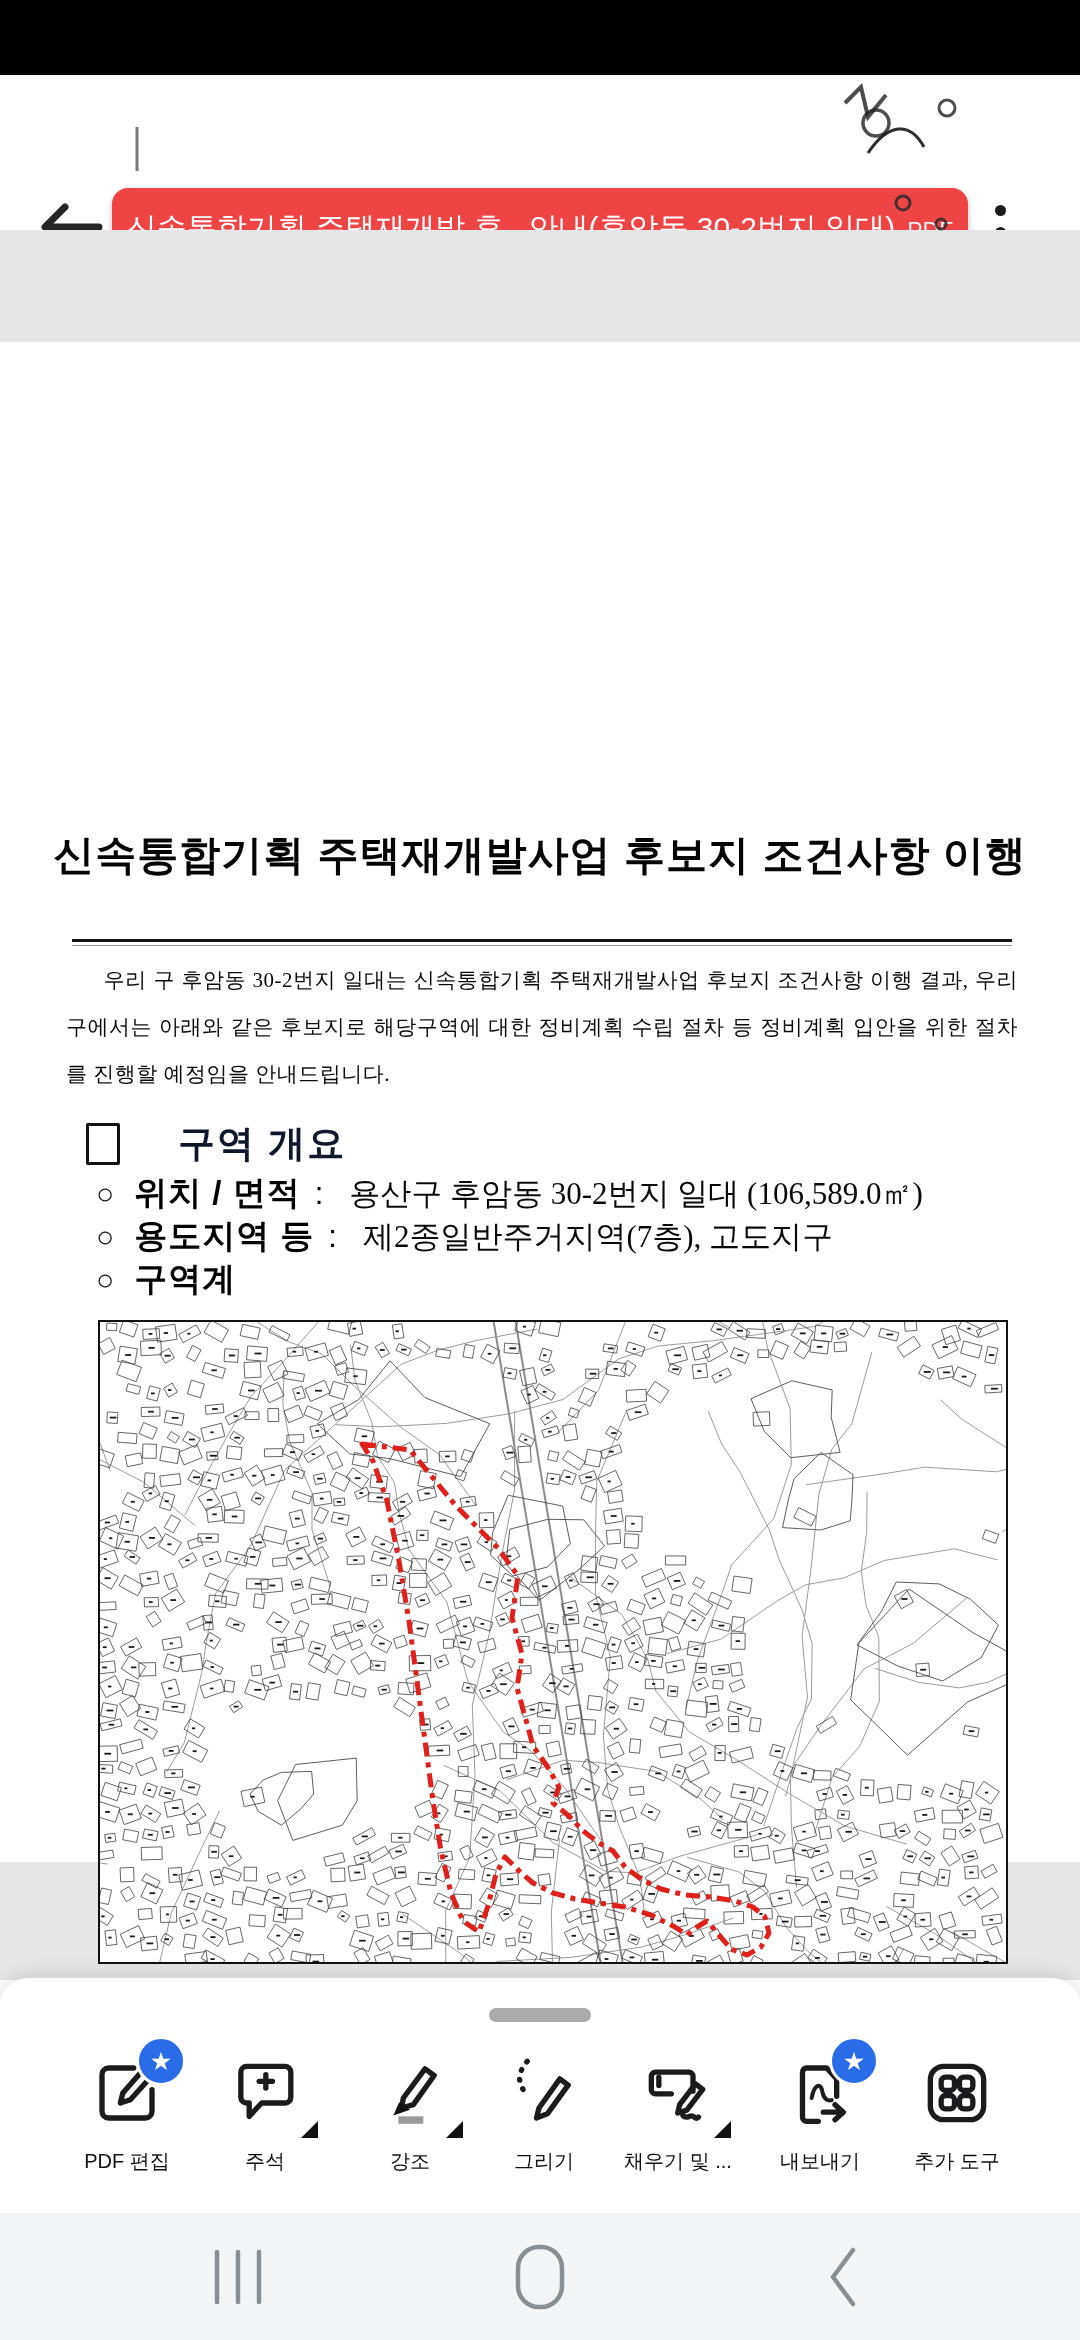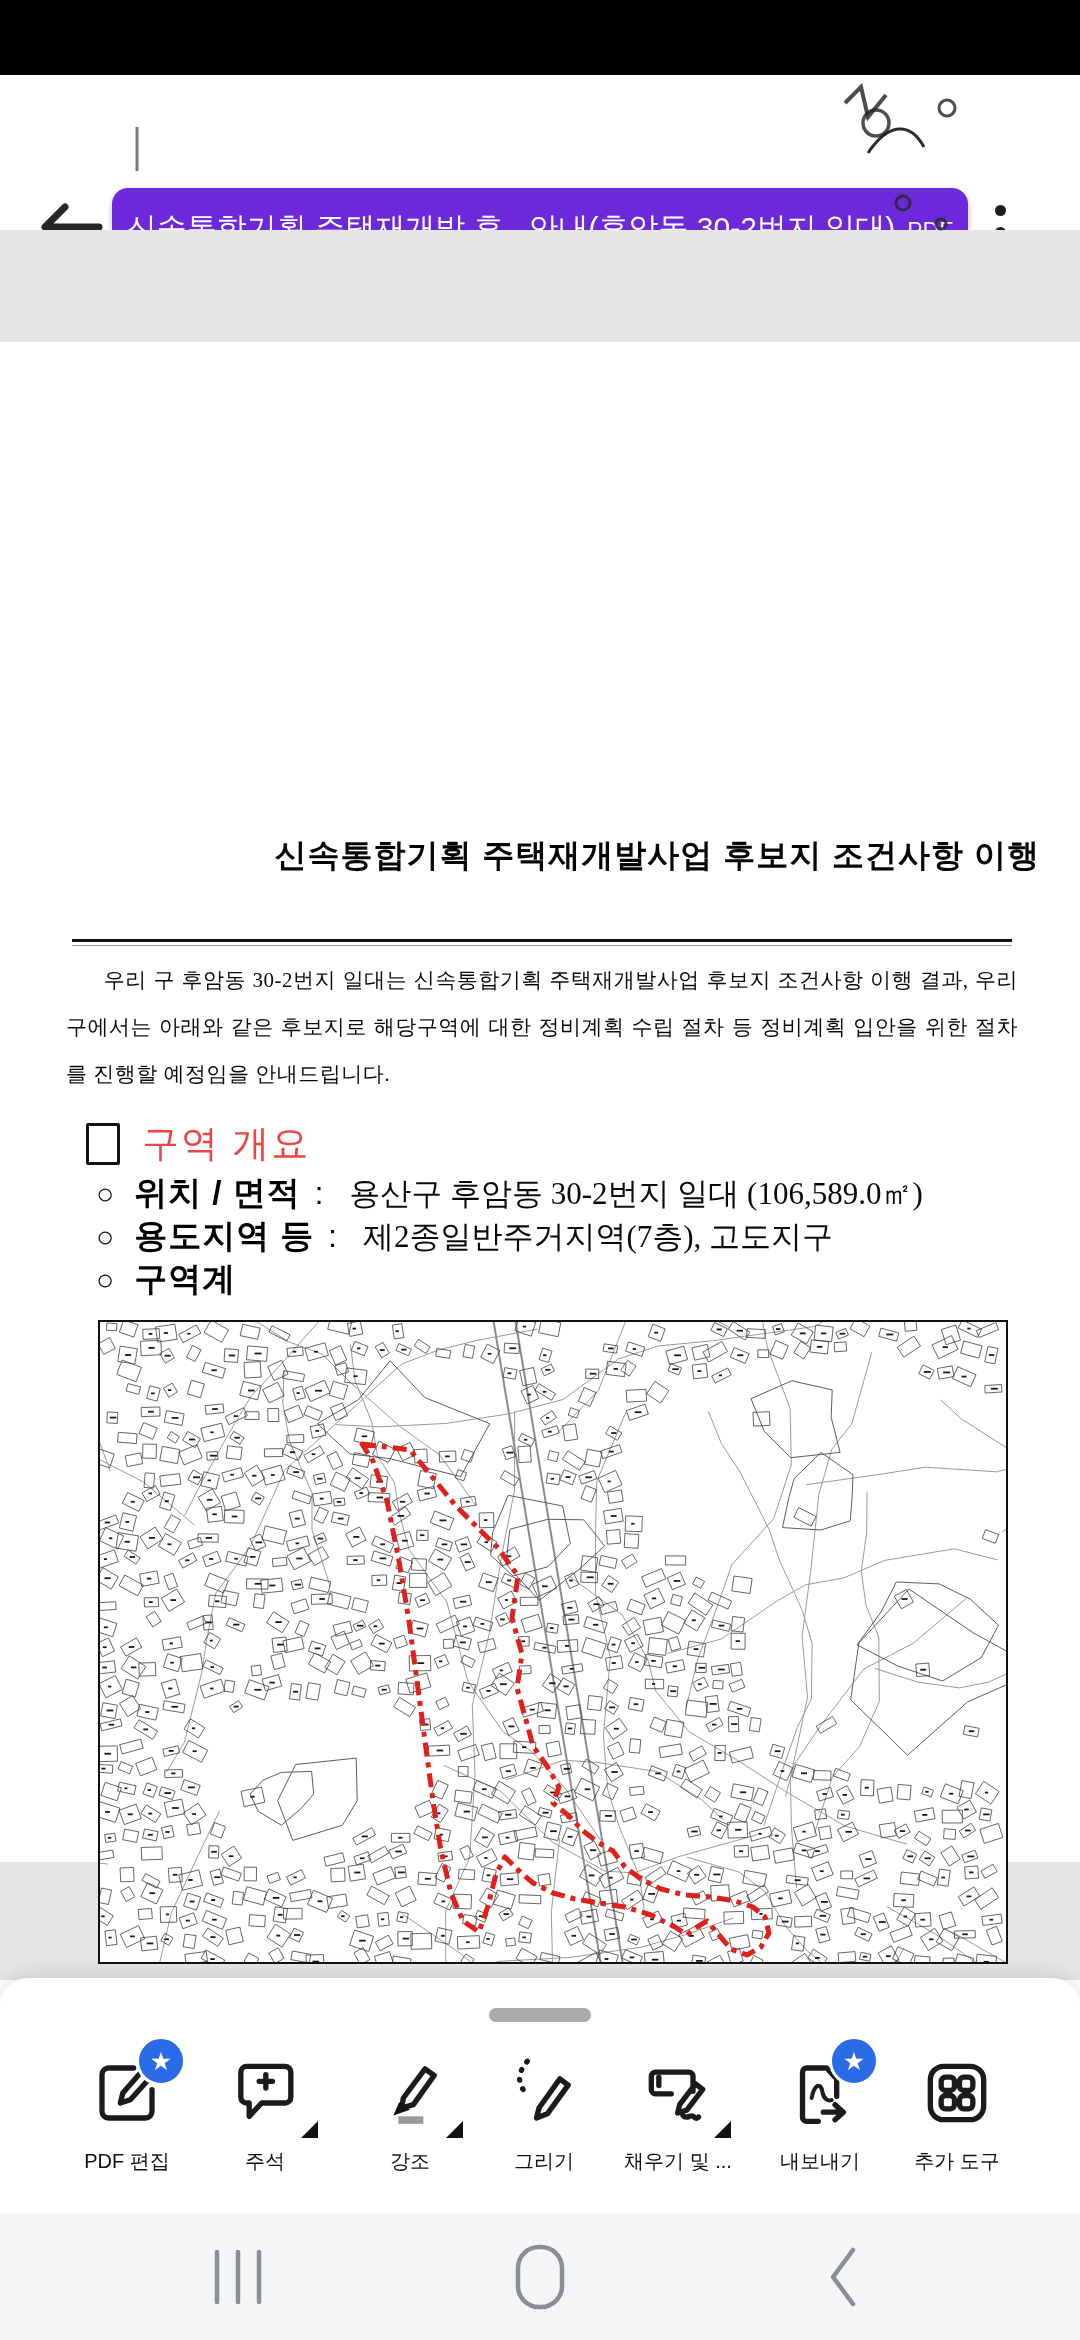--- a/index.html
+++ b/index.html
@@ -9,7 +9,7 @@
   #status-bar{position:absolute;left:0;top:0;width:1080px;height:75px;background:#000;}
   #app-header{position:absolute;left:0;top:75px;width:1080px;height:155px;background:#fff;}
   #back-btn{position:absolute;left:30px;top:112px;width:84px;height:80px;display:flex;align-items:center;justify-content:center;}
-  #title-pill{position:absolute;left:112px;top:113px;width:856px;height:80px;background:#6d28d9;border-radius:16px;
+  #title-pill{position:absolute;left:112px;top:113px;width:856px;height:80px;background:#ef4444;border-radius:16px;
               box-shadow:0 3px 6px rgba(0,0,0,.25);display:flex;align-items:center;justify-content:center;gap:12px;}
   #title-pill .t{color:#fff;font-size:30px;white-space:nowrap;}
   #title-pill .s{color:#f2f2f2;font-size:23px;margin-top:6px;}

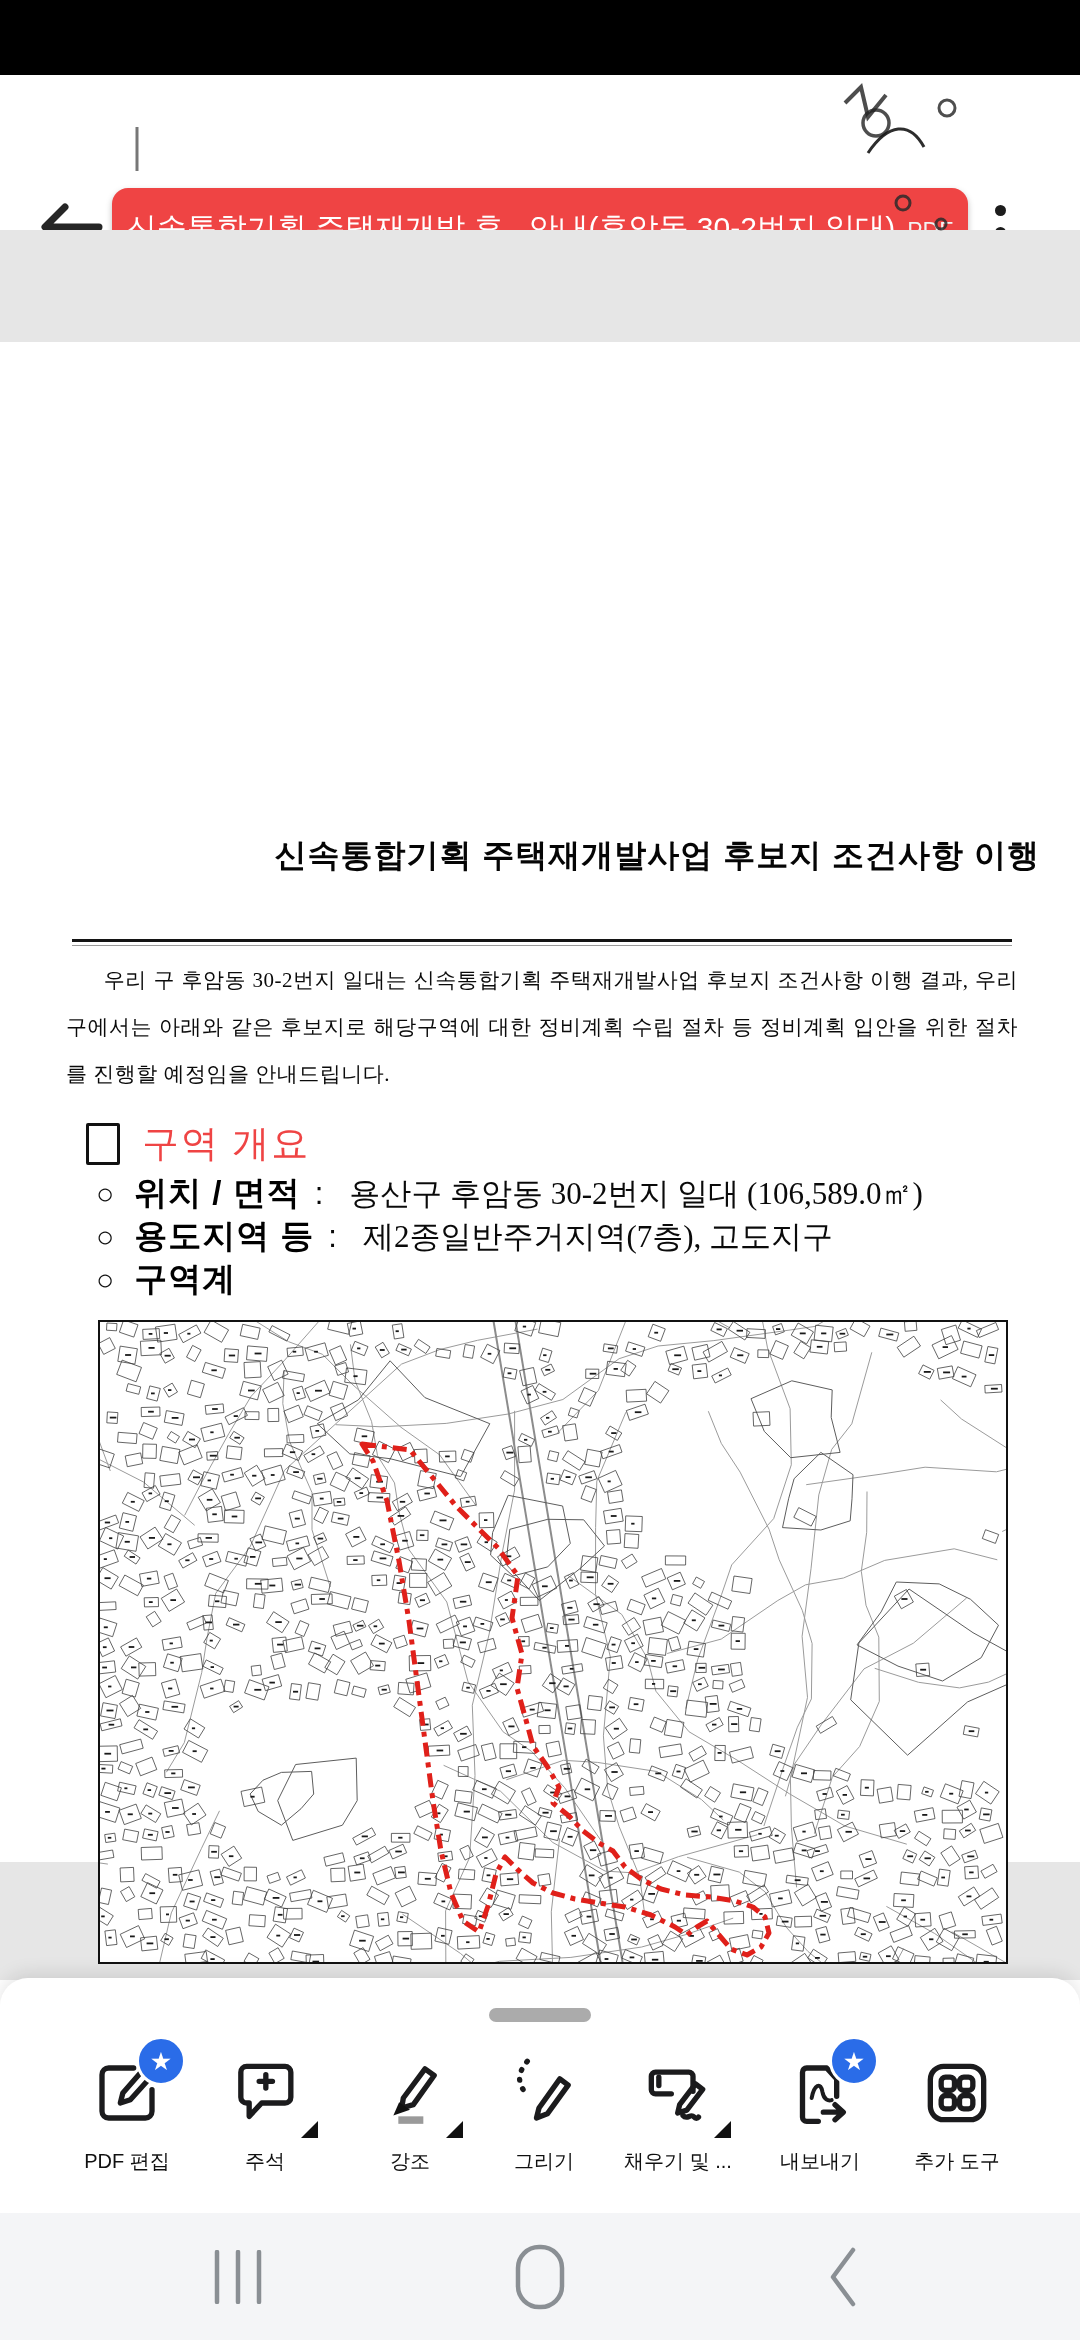--- a/index.html
+++ b/index.html
@@ -22,8 +22,8 @@
   #gray-bottom{top:1862px;height:118px;}
   #pdf-page{position:absolute;left:0;top:342px;width:1080px;height:1520px;background:#fff;}
   
-  #doc-title{position:absolute;left:40px;top:488px;width:1000px;text-align:right;
-             font-weight:bold;font-size:32px;line-height:50px;color:#050505;letter-spacing:1px;}
+  #doc-title{position:absolute;left:40px;top:488px;width:1000px;text-align:center;
+             font-weight:bold;font-size:41px;line-height:50px;color:#050505;letter-spacing:1px;}
   #doc-rule{position:absolute;left:72px;top:597px;width:940px;height:3px;border-top:3px solid #141414;border-bottom:1px solid #9a9a9a;}
   #doc-paragraph{position:absolute;left:66px;top:615px;width:952px;font-family:Liberation Serif, serif;
                  font-size:21px;line-height:47px;color:#0a0a0a;text-align:justify;text-indent:1.8em;letter-spacing:.5px;}

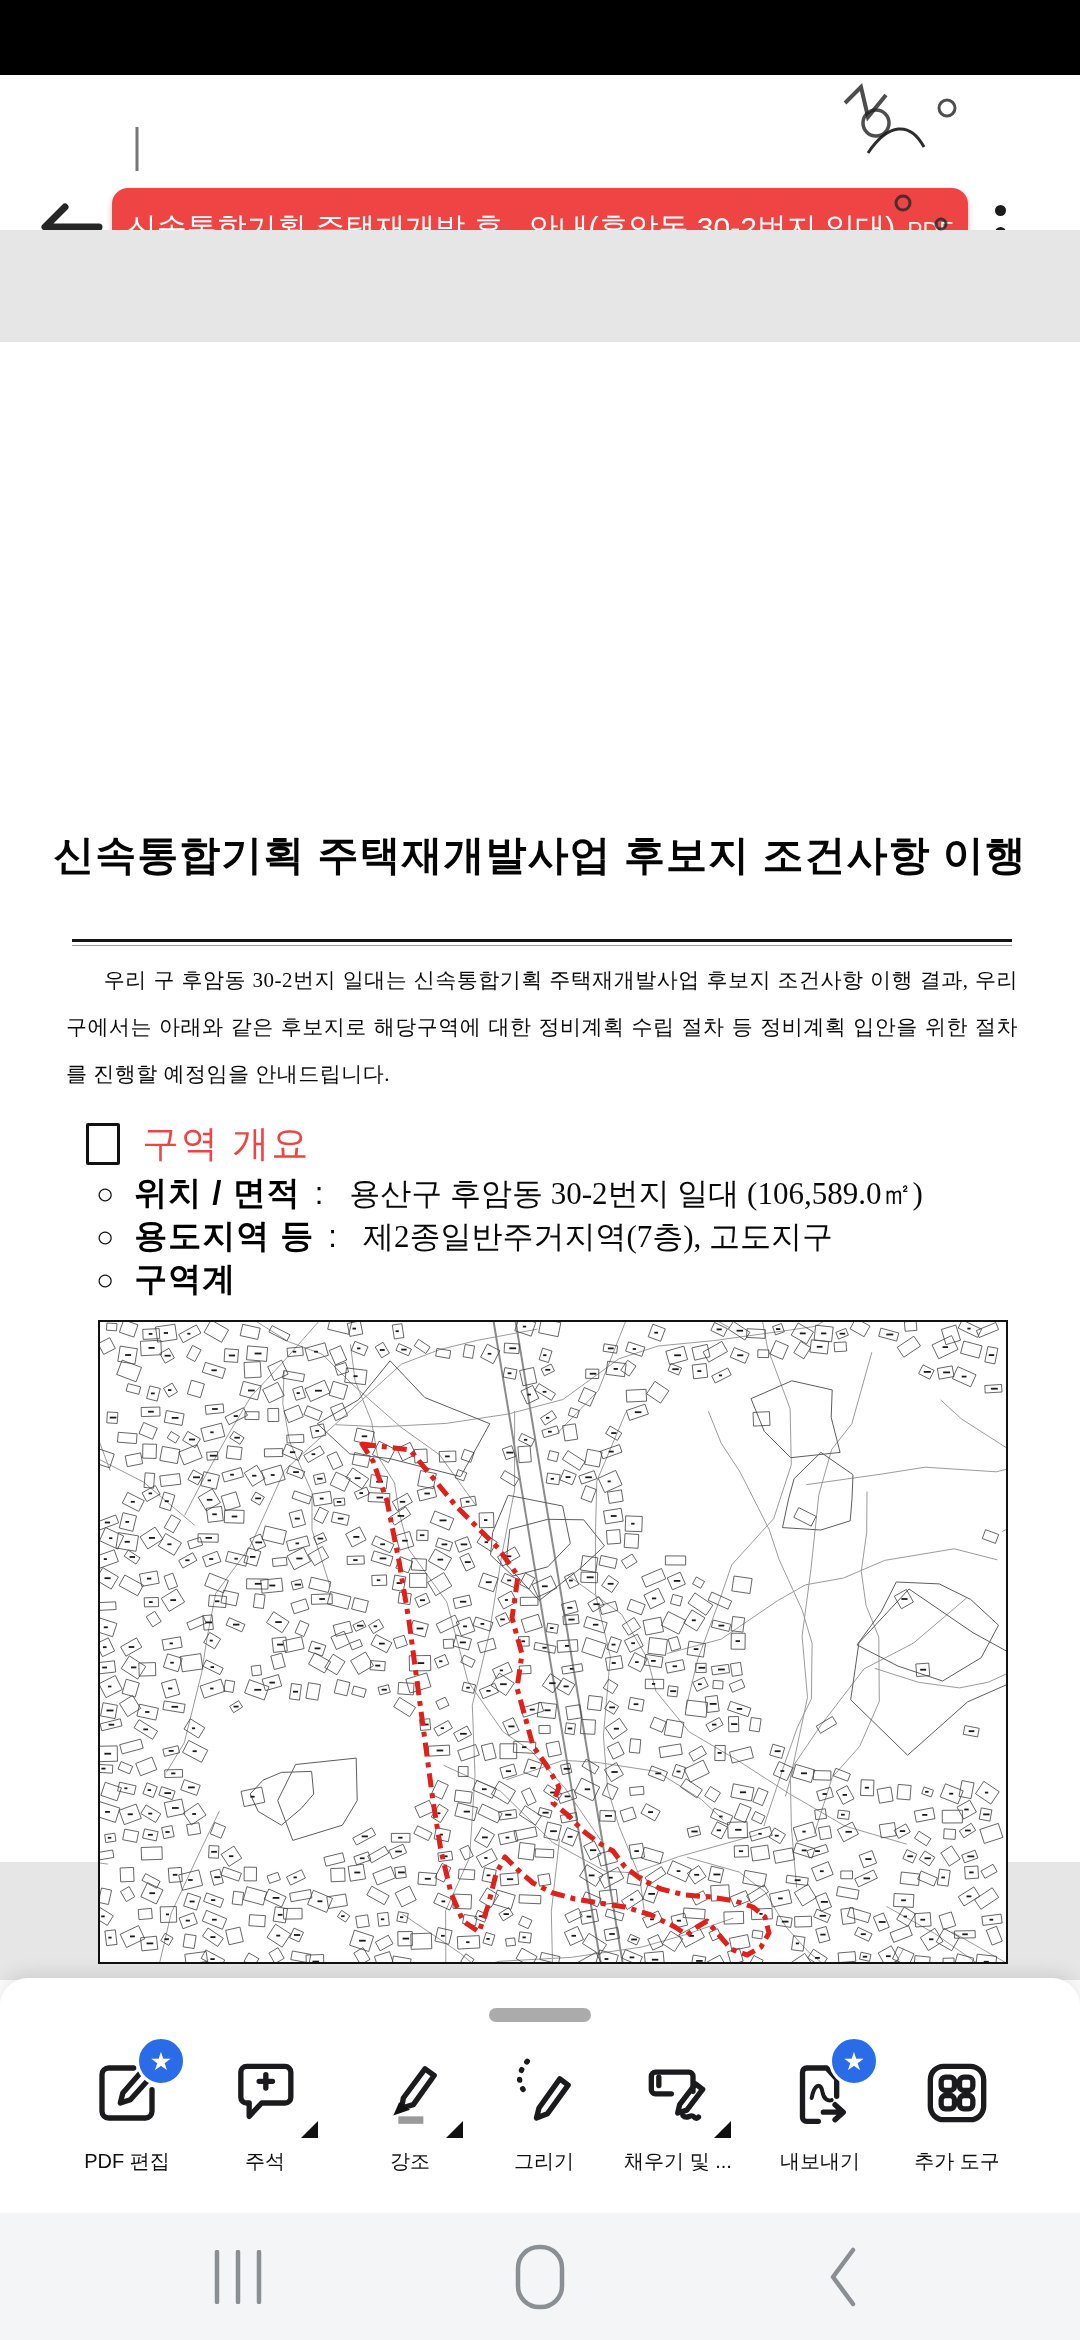--- a/index.html
+++ b/index.html
@@ -29,7 +29,7 @@
                  font-size:21px;line-height:47px;color:#0a0a0a;text-align:justify;text-indent:1.8em;letter-spacing:.5px;}
   #section-head{position:absolute;left:86px;top:778px;height:48px;display:flex;align-items:center;gap:22px;}
   #section-check{width:28px;height:36px;border:3px solid #111;border-radius:2px;}
-  #section-title{font-weight:normal;font-size:37px;color:#ef4444;letter-spacing:2px;}
+  #section-title{font-weight:bold;font-size:37px;color:#0f172a;letter-spacing:2px;margin-left:36px;}
   #section-items{position:absolute;left:96px;top:830px;width:920px;}
   .bullet-row{height:43px;display:flex;align-items:center;white-space:nowrap;}
   .bullet{font-family:"Liberation Serif",serif;font-size:30px;color:#111;margin-right:20px;}

